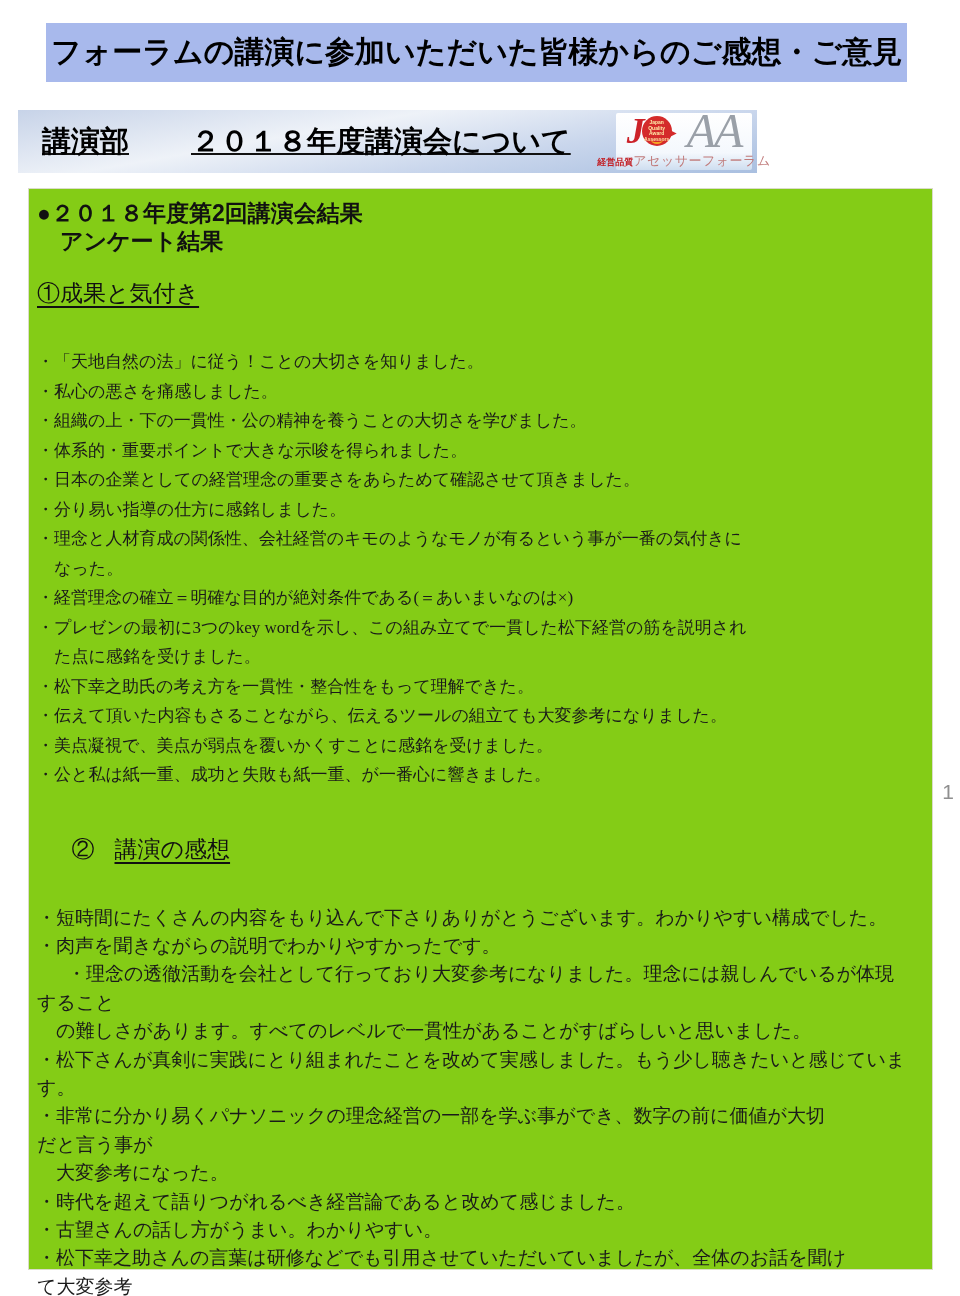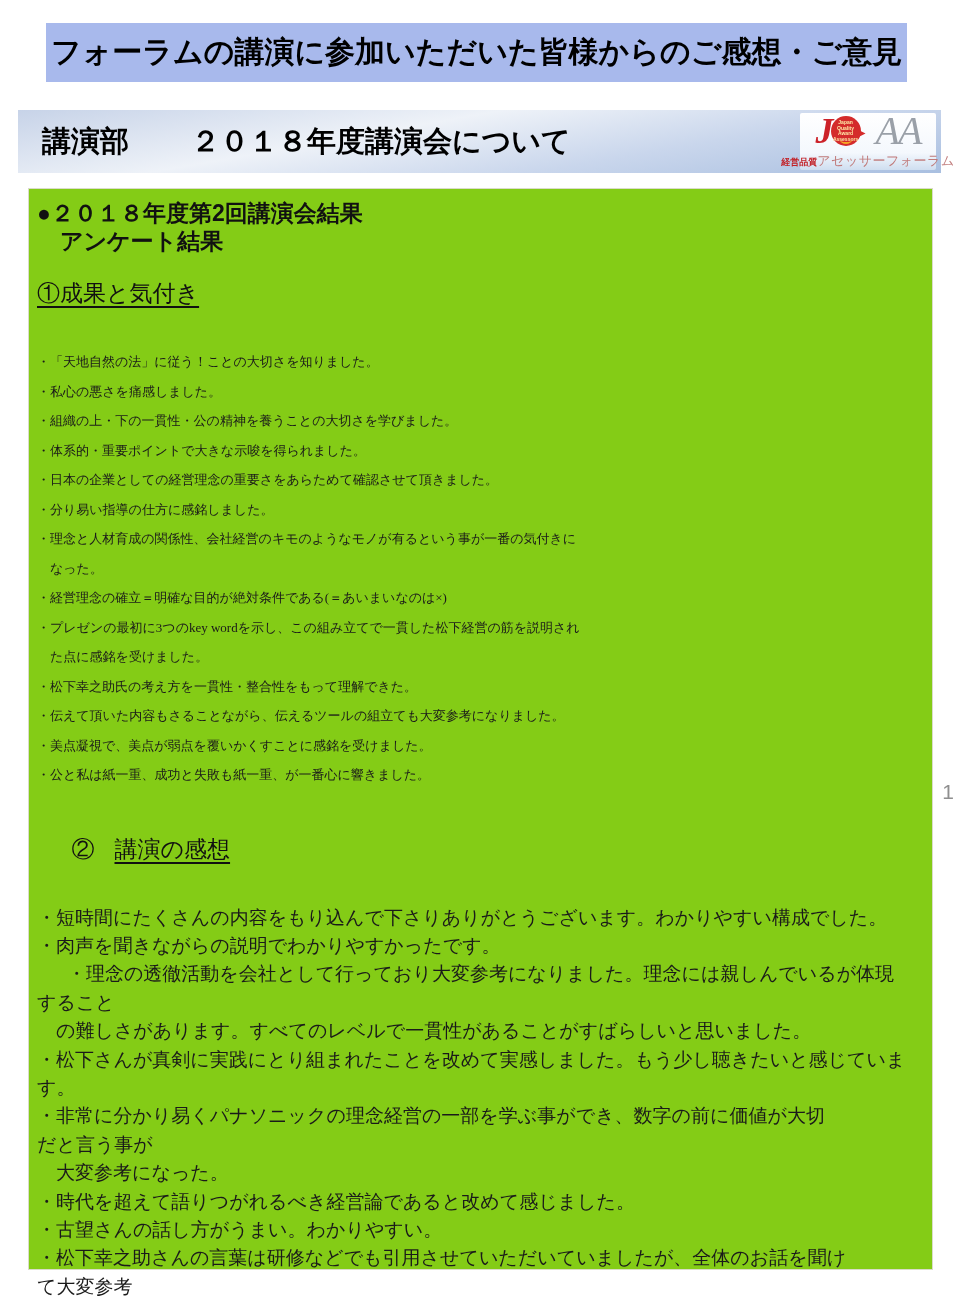--- a/index.html
+++ b/index.html
@@ -21,9 +21,9 @@
 
   
   .header-bar{
-    position:absolute;left:18px;top:110px;width:923px;height:63px;
+    position:absolute;left:18px;top:110px;width:739px;height:63px;
     background:linear-gradient(170deg,#c7d3e8 0%,#eef2f8 38%,#c9d6ec 68%,#a9bfe0 100%);
-    display:flex;align-items:center;
+    display:flex;align-items:center;text-decoration:underline;
   }
   .header-dept{
     font-size:29px;font-weight:bold;color:#000;margin-left:24px;white-space:nowrap;

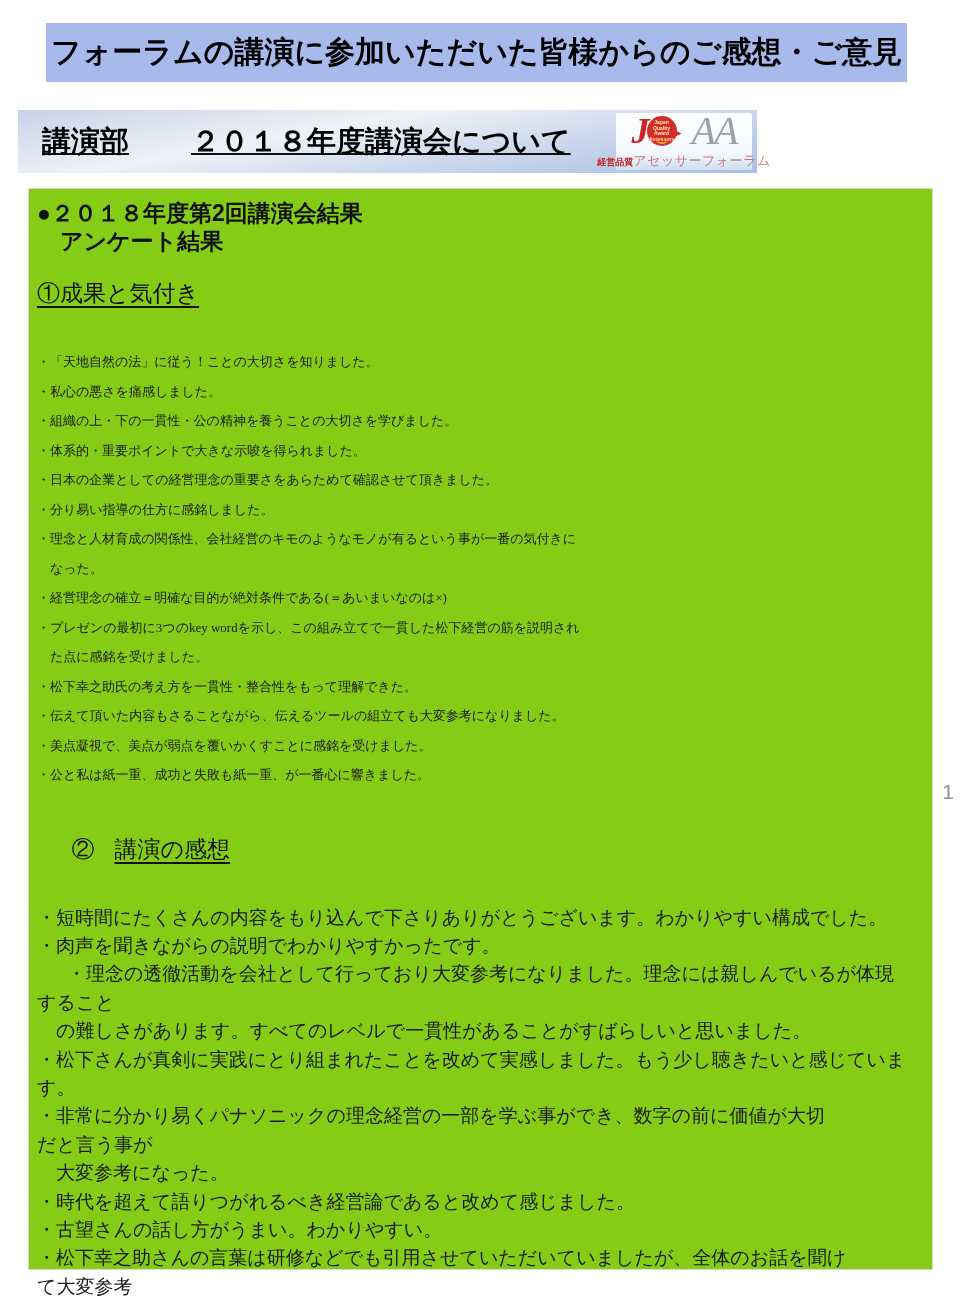--- a/index.html
+++ b/index.html
@@ -59,7 +59,7 @@
   }
   .logo-aa{
     font-family:"Liberation Serif",serif;font-style:italic;
-    color:#9aa0a8;font-size:40px;line-height:36px;letter-spacing:-2px;margin-left:15px;
+    color:#9aa0a8;font-size:48px;line-height:36px;letter-spacing:-2px;margin-left:15px;
   }
   .logo-caption{margin-top:2px;white-space:nowrap;}
   .cap-bold{color:#c22026;font-weight:bold;font-size:9px;}

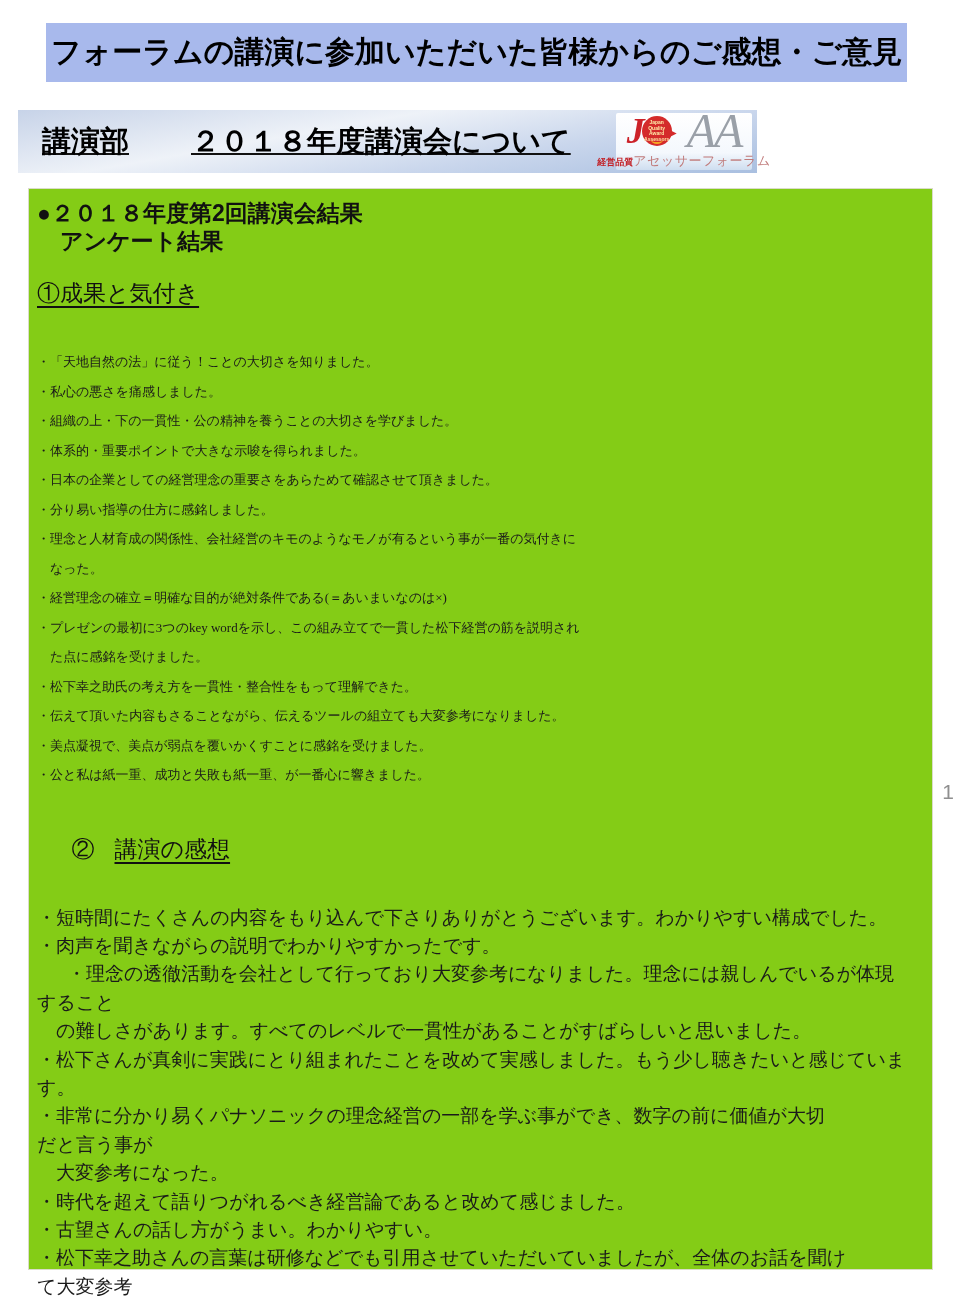--- a/index.html
+++ b/index.html
@@ -83,7 +83,7 @@
   }
   .bullets{font-family:"Liberation Serif",serif;color:#1a1a1a;}
   .b1{margin-top:38px;}
-  .b1 .line{font-size:13px;line-height:29.5px;white-space:pre;}
+  .b1 .line{font-size:17px;line-height:29.5px;white-space:pre;}
   .heading2{
     margin-top:12px;font-family:"Liberation Serif",serif;font-size:23px;line-height:32px;
     white-space:pre;color:#111;

